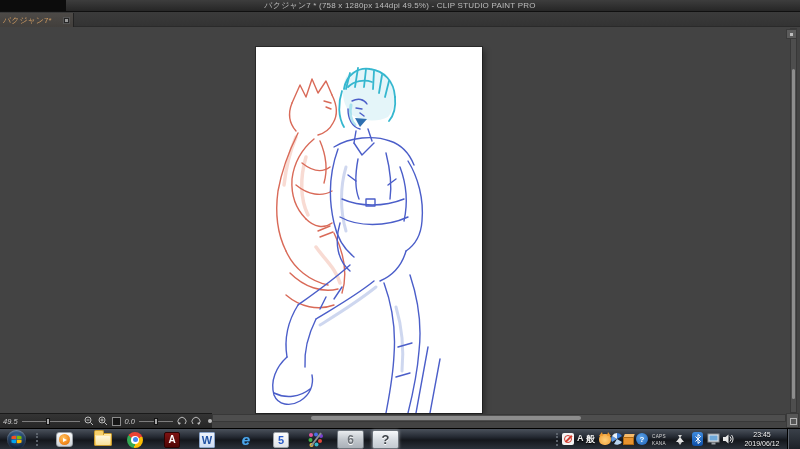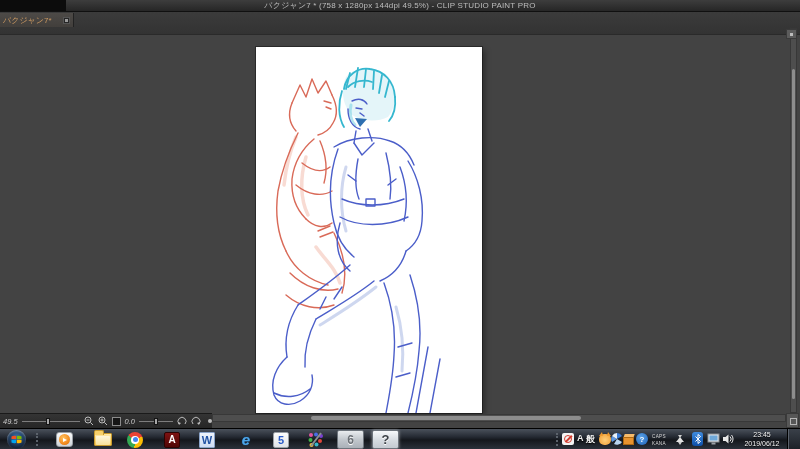--- a/index.html
+++ b/index.html
@@ -15,7 +15,7 @@
     font-size:8px; line-height:11px; color:#bdbdbd; letter-spacing:.2px; white-space:nowrap; }
 
   
-  .tabbar { position:absolute; left:0; top:11px; width:800px; height:24px;
+  .tabbar { position:absolute; left:0; top:11px; width:800px; height:16px;
     background:linear-gradient(#3b3b3b,#333); border-top:1px solid #101010; border-bottom:1px solid #2a2a2a; }
   .doc-tab { position:absolute; left:0; top:1px; width:74px; height:14px;
     background:linear-gradient(#4d4a47,#423f3c); border-right:1px solid #222;

